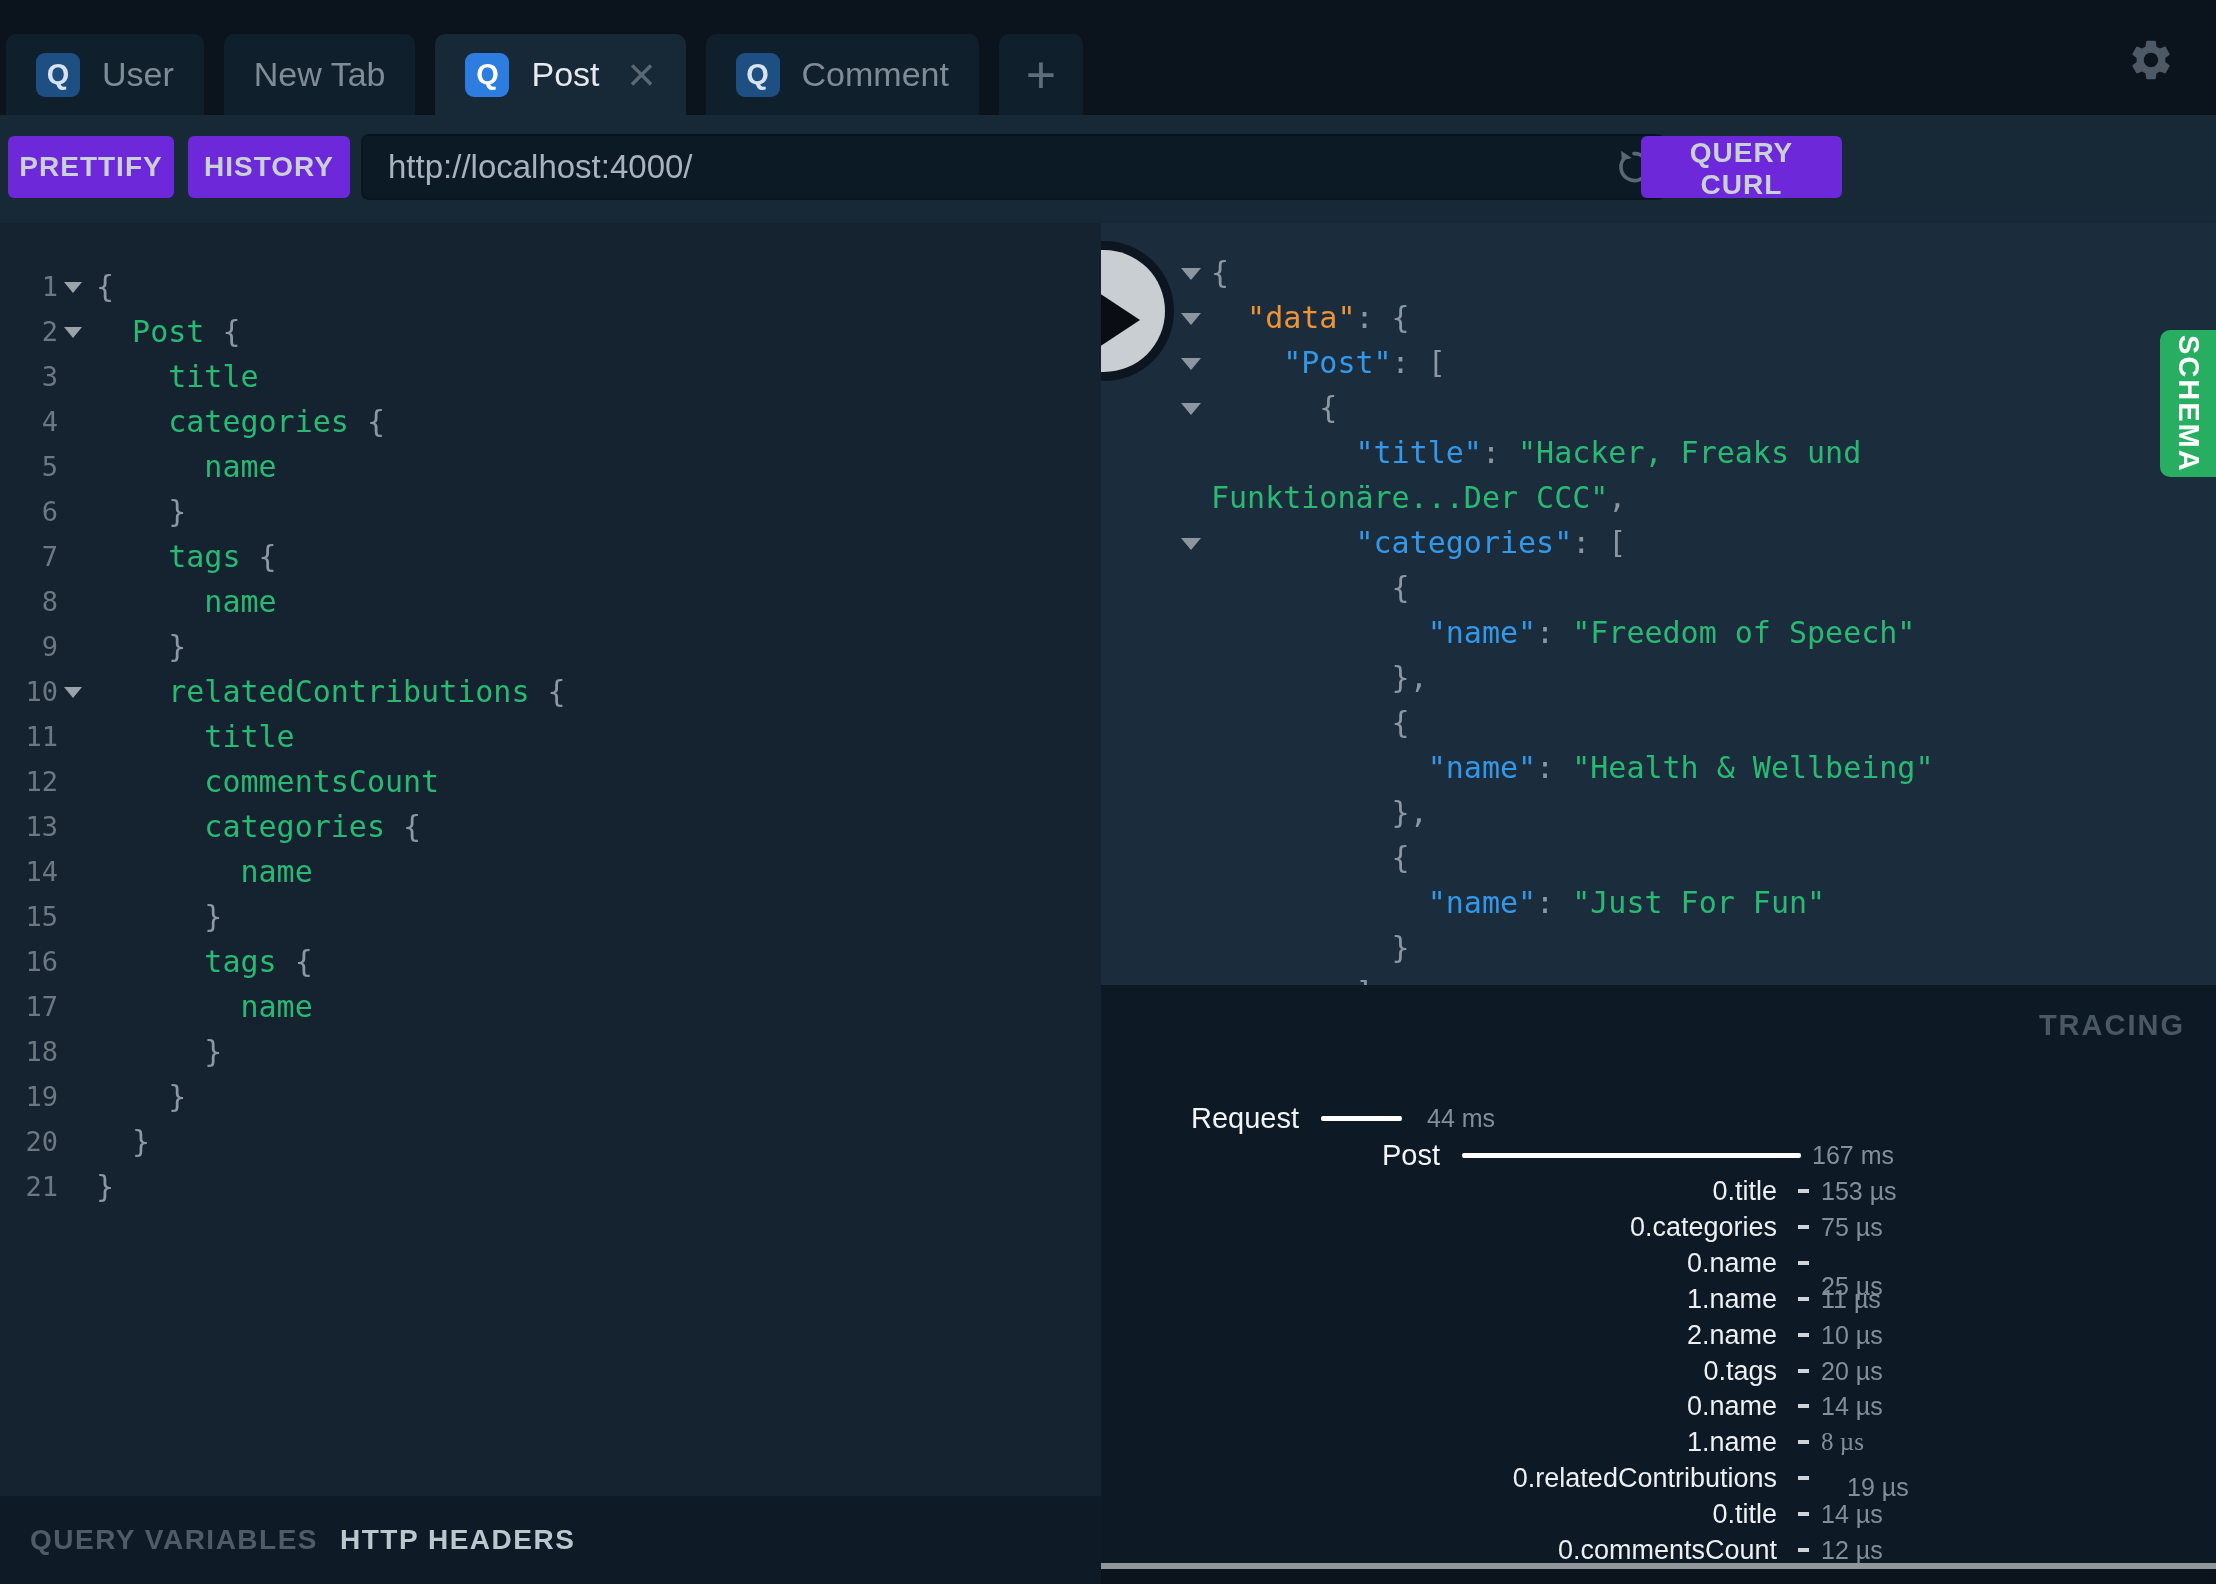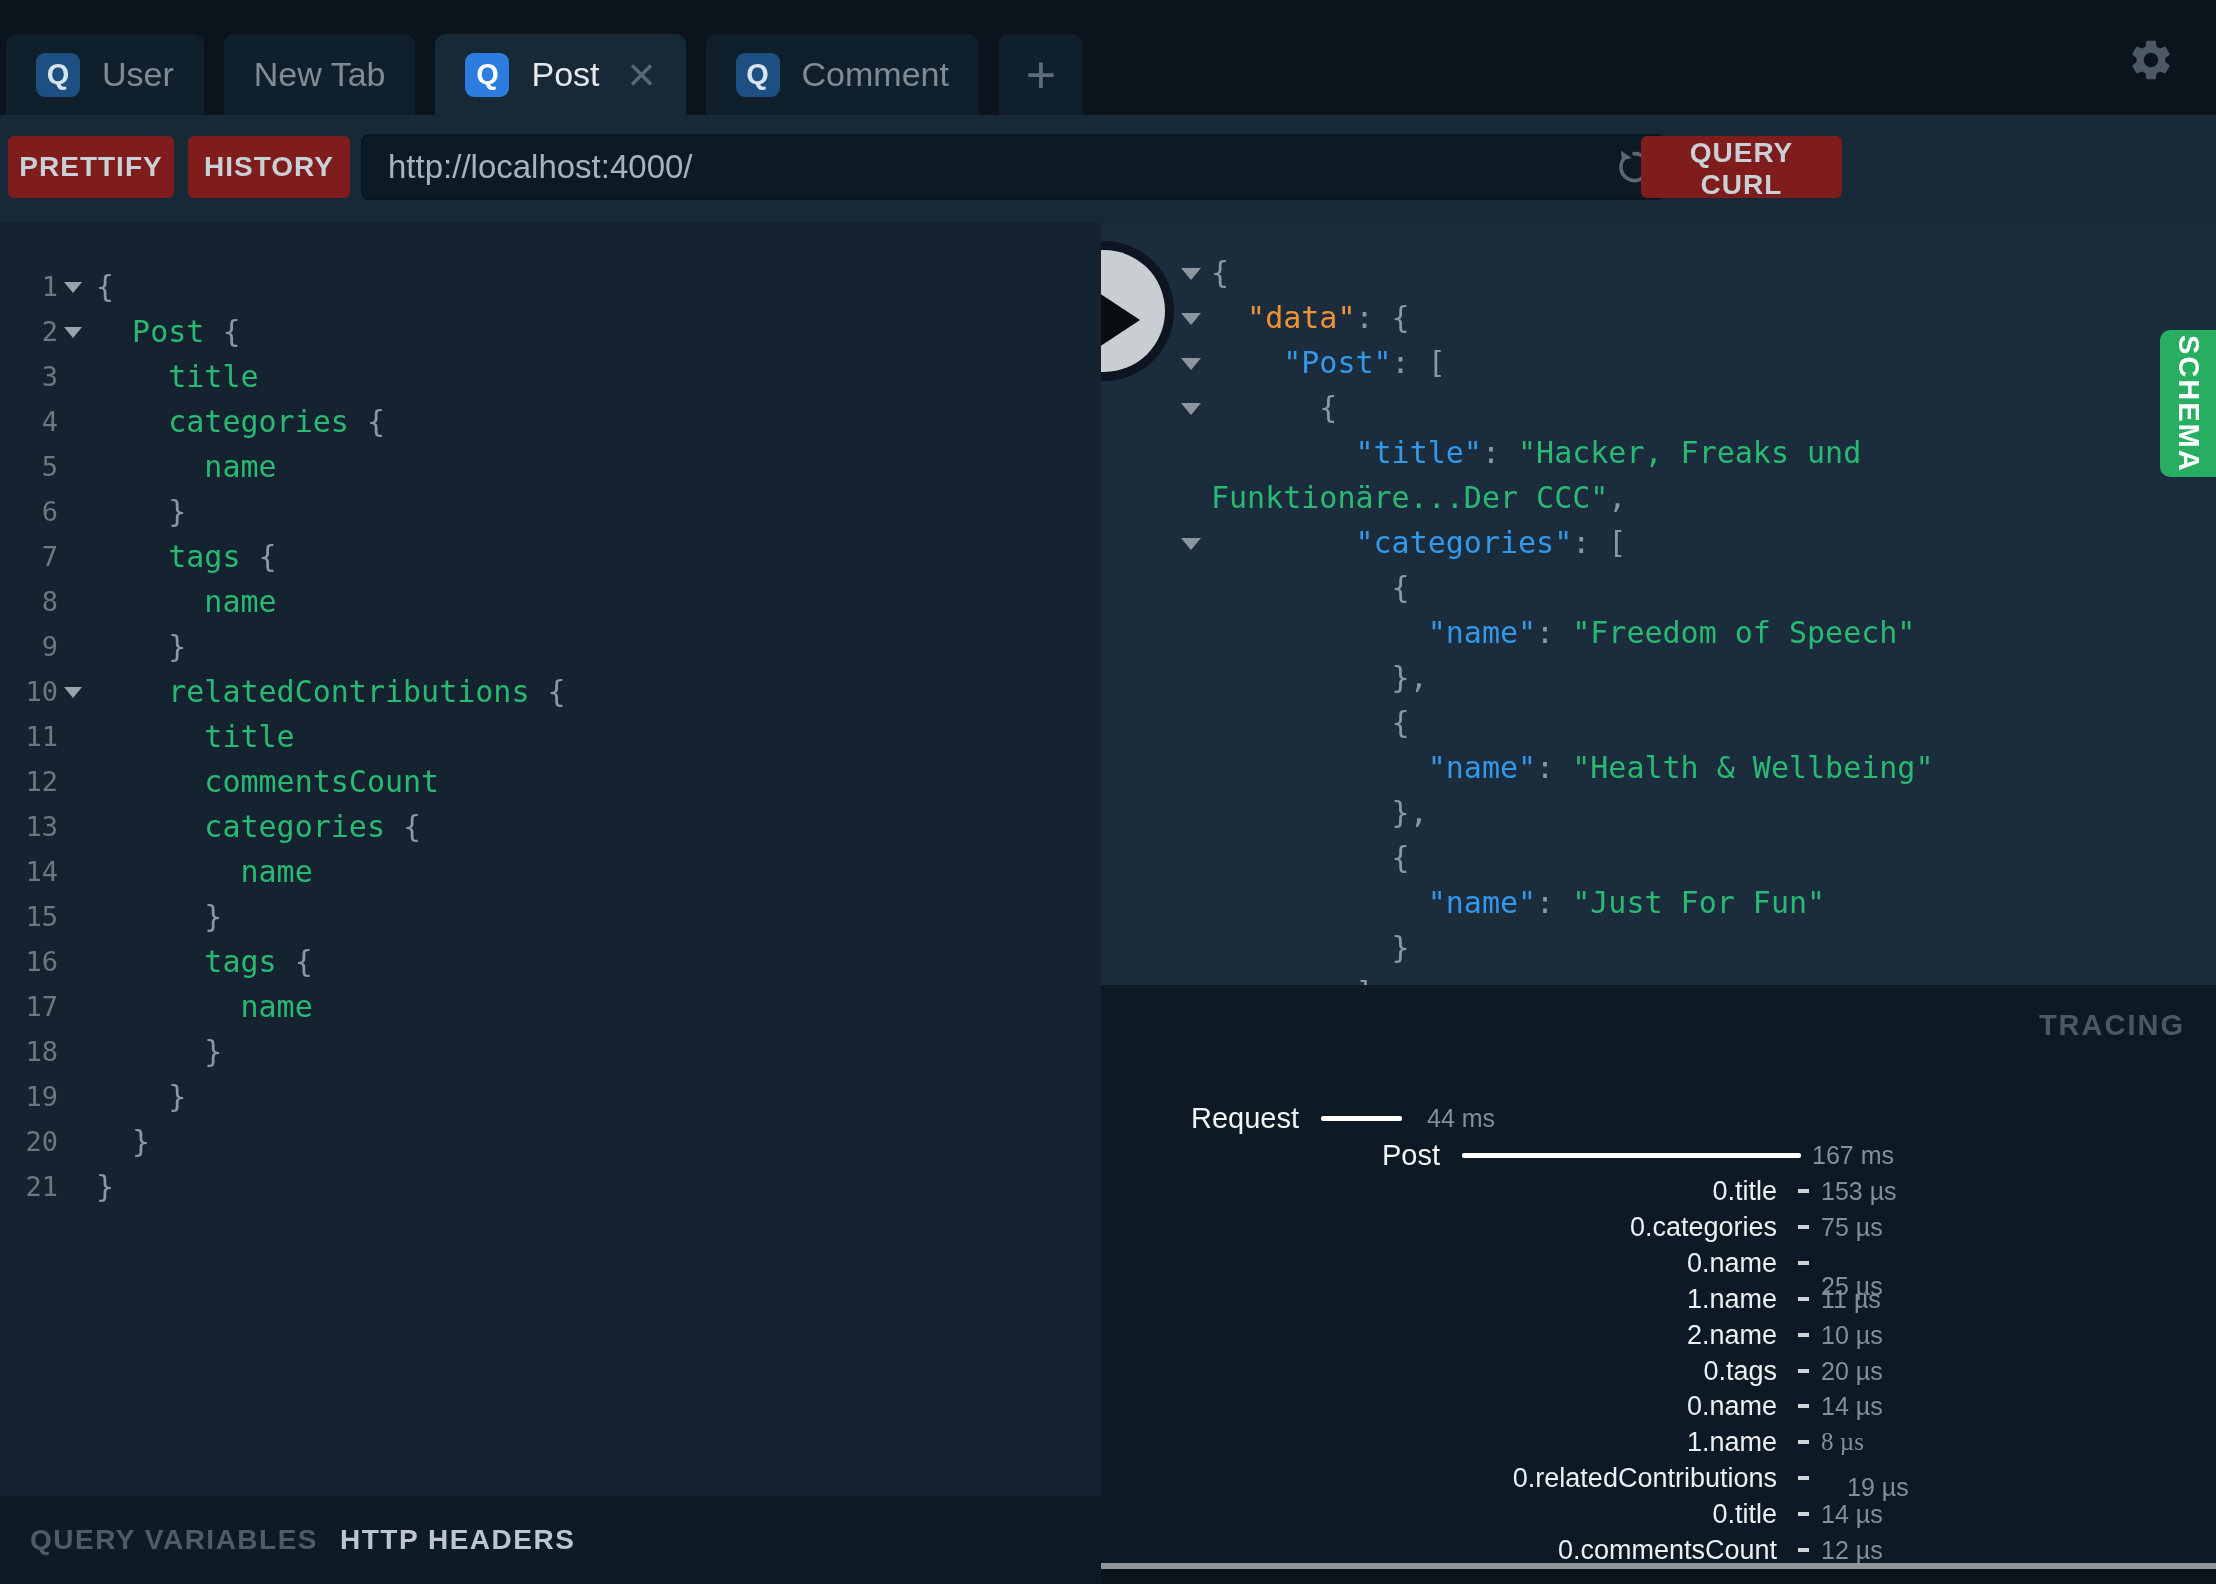--- a/index.html
+++ b/index.html
@@ -22,7 +22,7 @@
 
   
   .toolbar{position:absolute;left:0;top:115px;width:2216px;height:108px;background:#172836;}
-  .tb-btn{position:absolute;top:21px;height:62px;background:#7f1d1d;border:none;border-radius:6px;
+  .tb-btn{position:absolute;top:21px;height:62px;background:#6d28d9;border:none;border-radius:6px;
        color:#c9d1d7;font-weight:bold;font-size:28px;letter-spacing:1px;font-family:inherit;cursor:pointer;}
   .btn-prettify{left:8px;width:166px;}
   .btn-history{left:188px;width:162px;}

